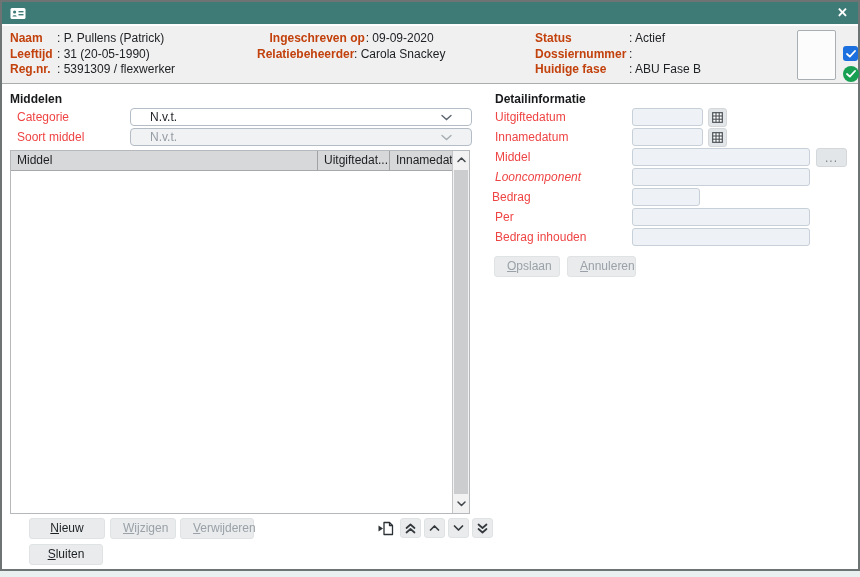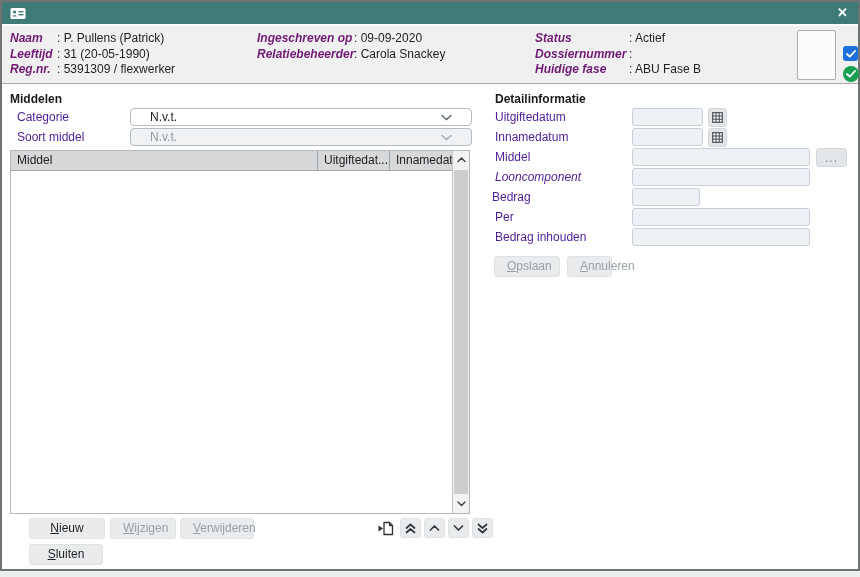--- a/index.html
+++ b/index.html
@@ -19,7 +19,7 @@
                  background:#f0f0f0; border-top:2px solid #fdfdfd; border-bottom:1px solid #a9adad; }
   .info-col { position:absolute; top:5px; }
   .info-row { height:15.5px; line-height:15.5px; white-space:nowrap; }
-  .info-row .lbl { display:inline-block; font-weight:bold; color:#701a75;font-style:italic; }
+  .info-row .lbl { display:inline-block; font-weight:bold; color:#c2410c; }
   .info-row .val { color:#202326; }
   .col1 { left:8px; }  .col1 .lbl { width:47px; }
   .col2 { left:255px; } .col2 .lbl { width:97px; }

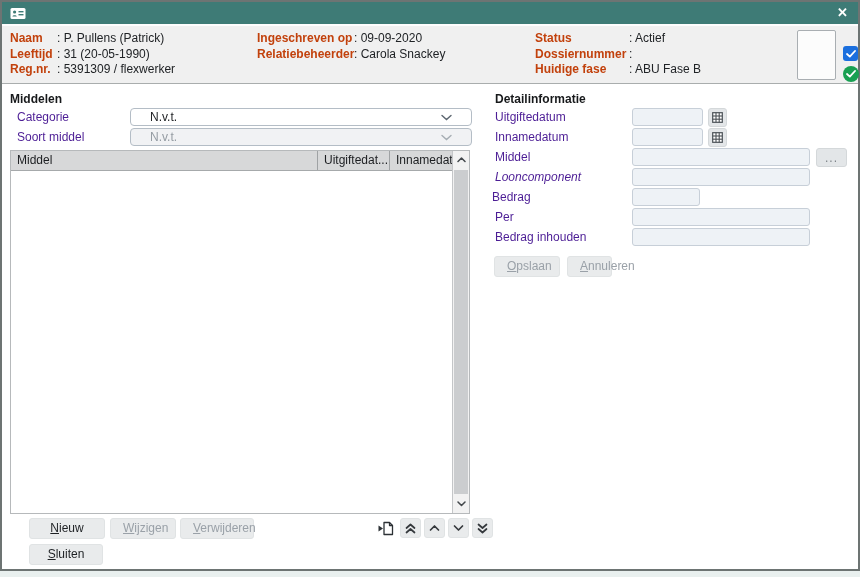--- a/index.html
+++ b/index.html
@@ -22,7 +22,7 @@
   .info-row .lbl { display:inline-block; font-weight:bold; color:#c2410c; }
   .info-row .val { color:#202326; }
   .col1 { left:8px; }  .col1 .lbl { width:47px; }
-  .col2 { left:255px; } .col2 .lbl { width:97px; }
+  .col2 { left:255px;text-align:center; } .col2 .lbl { width:97px; }
   .col3 { left:533px; } .col3 .lbl { width:94px; }
   .photo-box { position:absolute; left:795px; top:4px; width:39px; height:50px;
                background:#fcfcfc; border:1px solid #a9aeb2; border-radius:2px; }

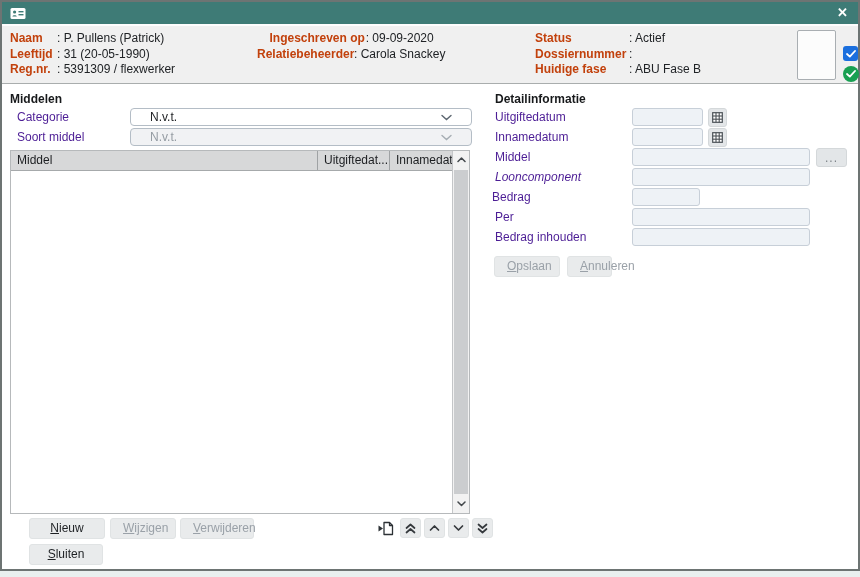--- a/index.html
+++ b/index.html
@@ -32,7 +32,7 @@
                background:#18a052; display:flex; align-items:center; justify-content:center; }
   
   .section-title { position:absolute; font-weight:bold; color:#17191b; }
-  .field-label { position:absolute; color:#4c1d95; }
+  .field-label { position:absolute; color:#ef4444; }
   
   .dropdown { position:absolute; height:18px; background:#fff; border:1px solid #b4bdc6;
               border-radius:4px; display:flex; align-items:center; padding:0 19px; cursor:pointer; }

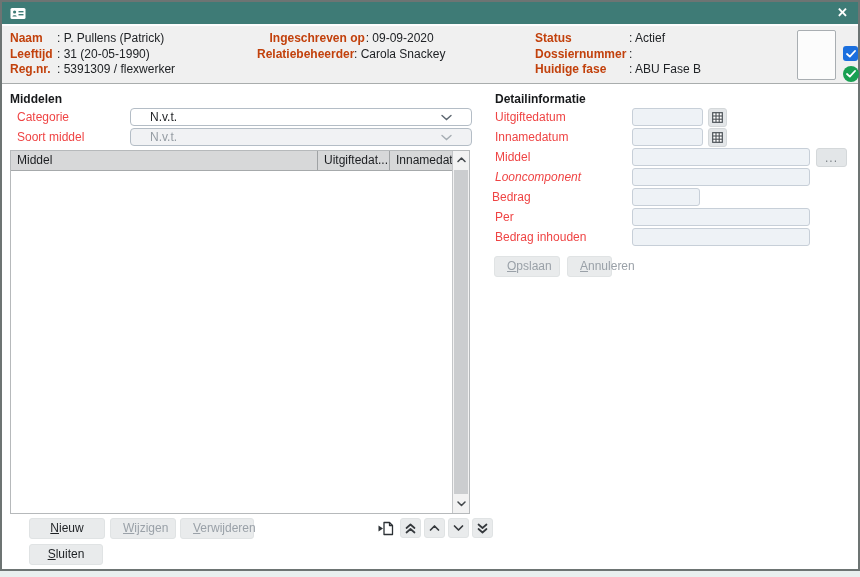--- a/index.html
+++ b/index.html
@@ -269,7 +269,7 @@
   <button class="btn disabled" style="left:492px; top:254px; width:66px;">
     <span class="btn-label">Opslaan</span>
   </button>
-  <button class="btn disabled" style="left:565px; top:254px; width:45px;">
+  <button class="btn disabled" style="left:565px; top:254px; width:69px;">
     <span class="btn-label">Annuleren</span>
   </button>
 

